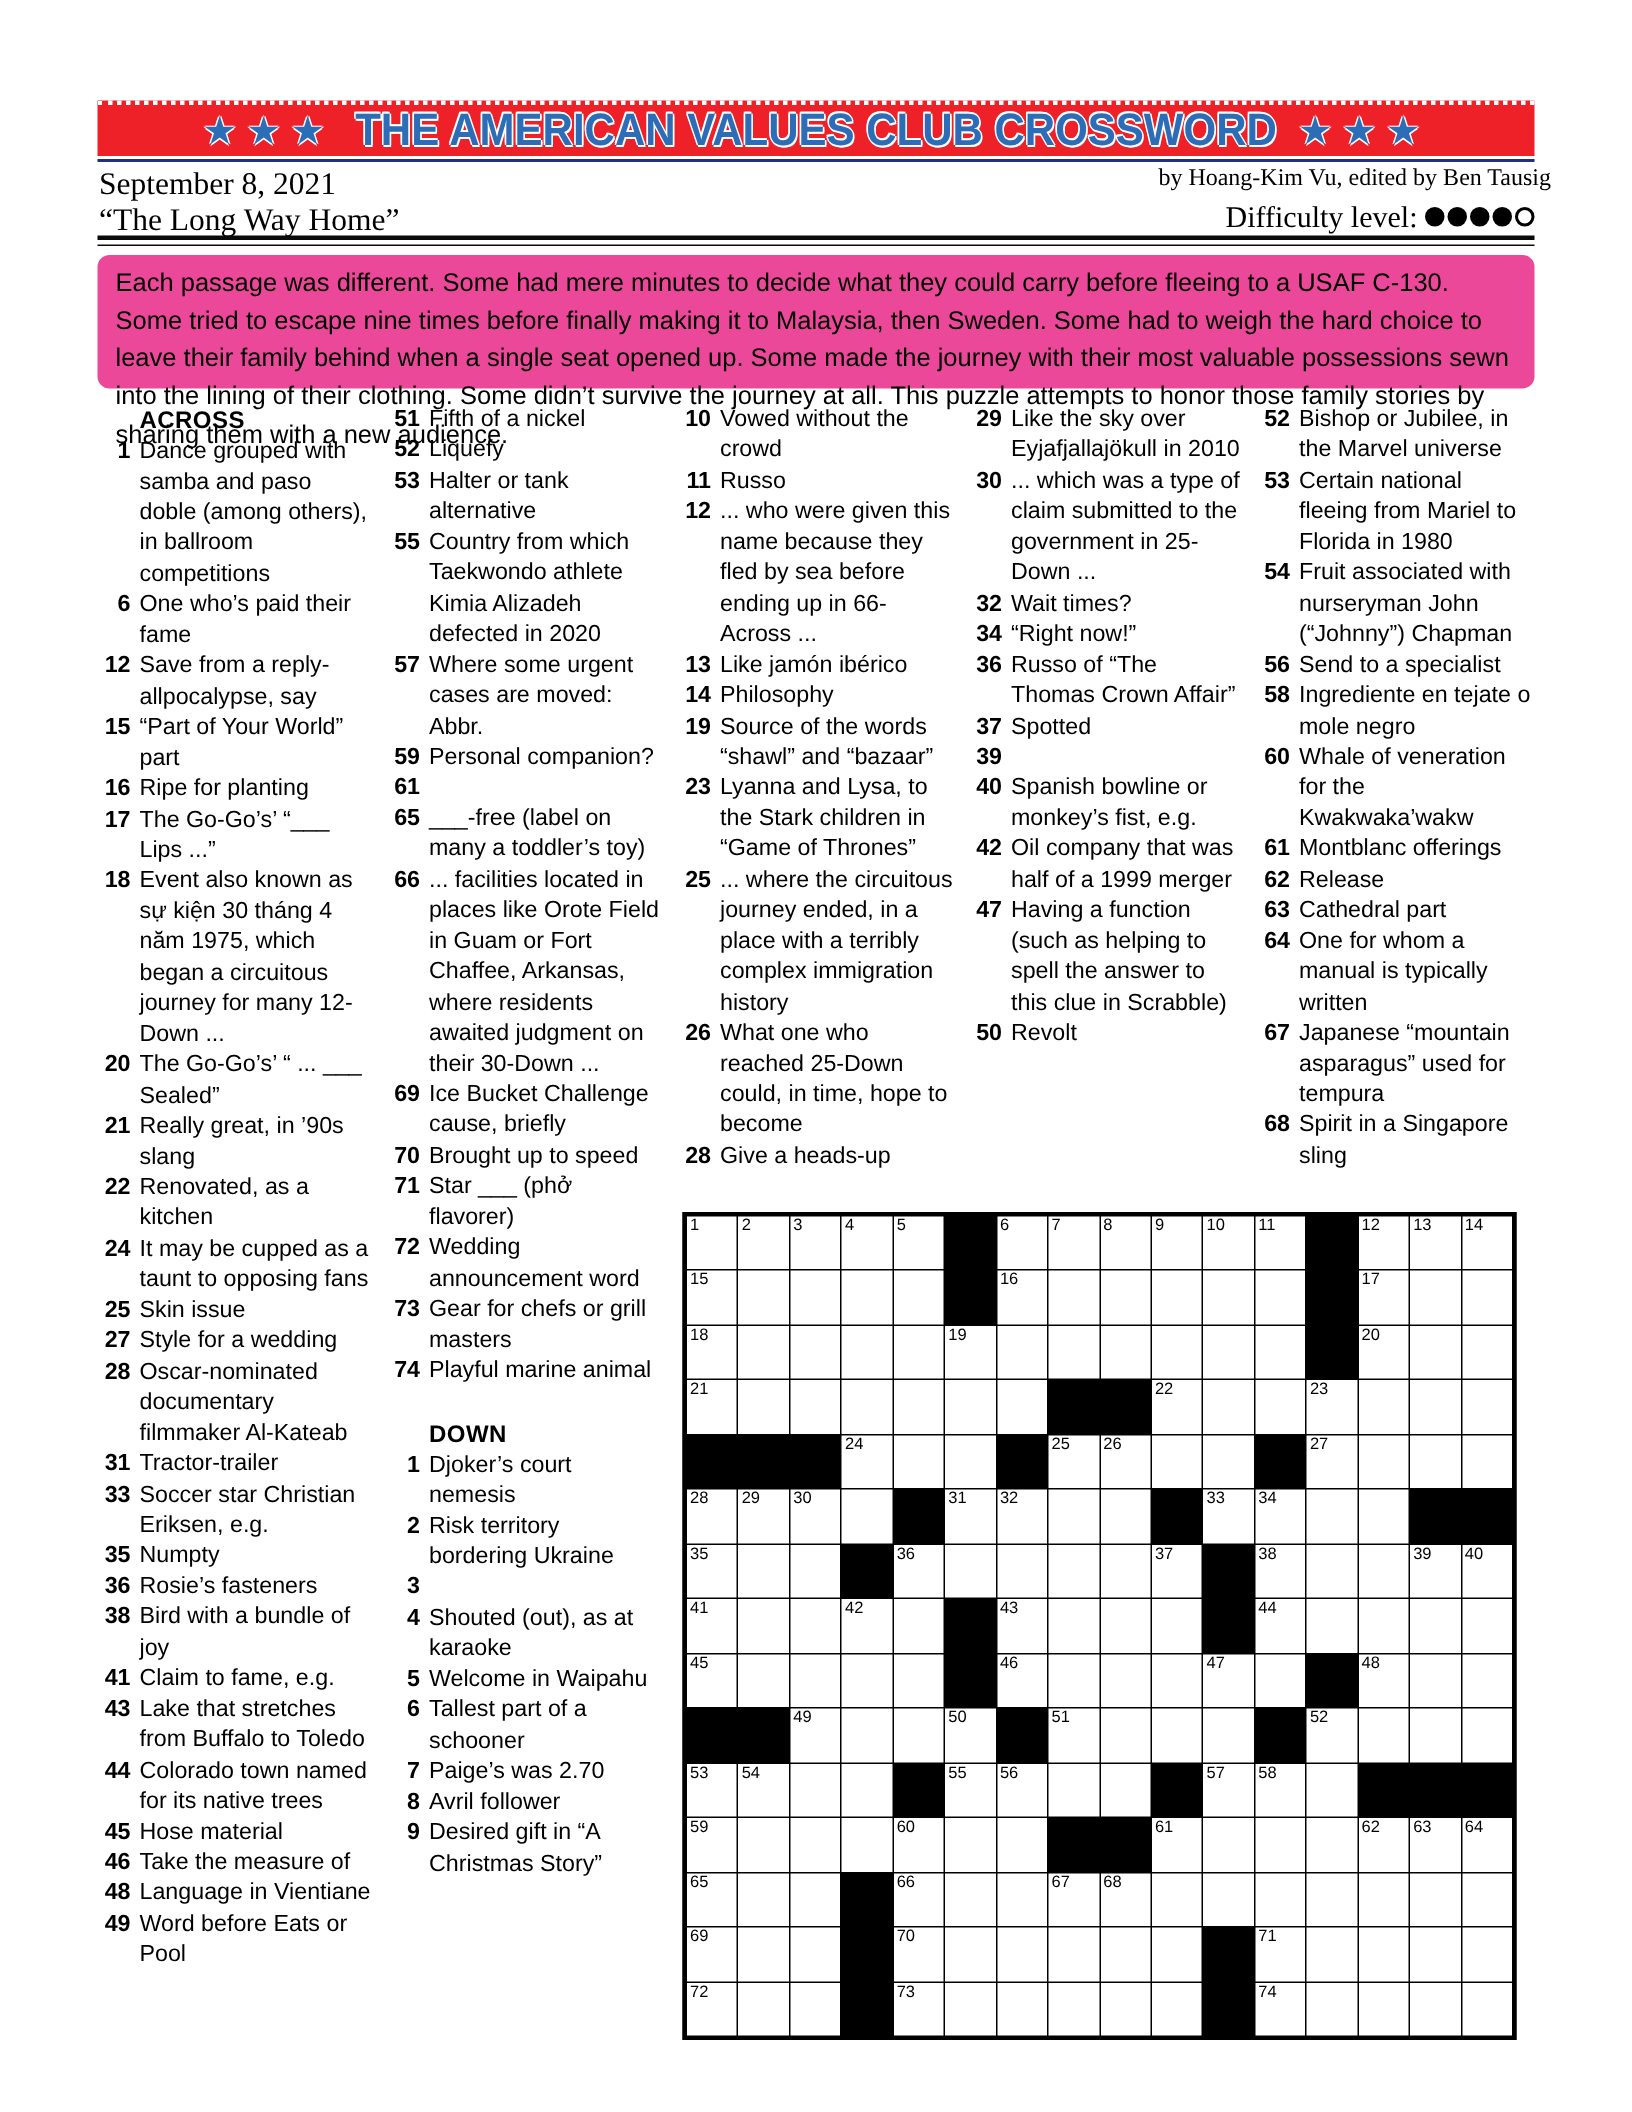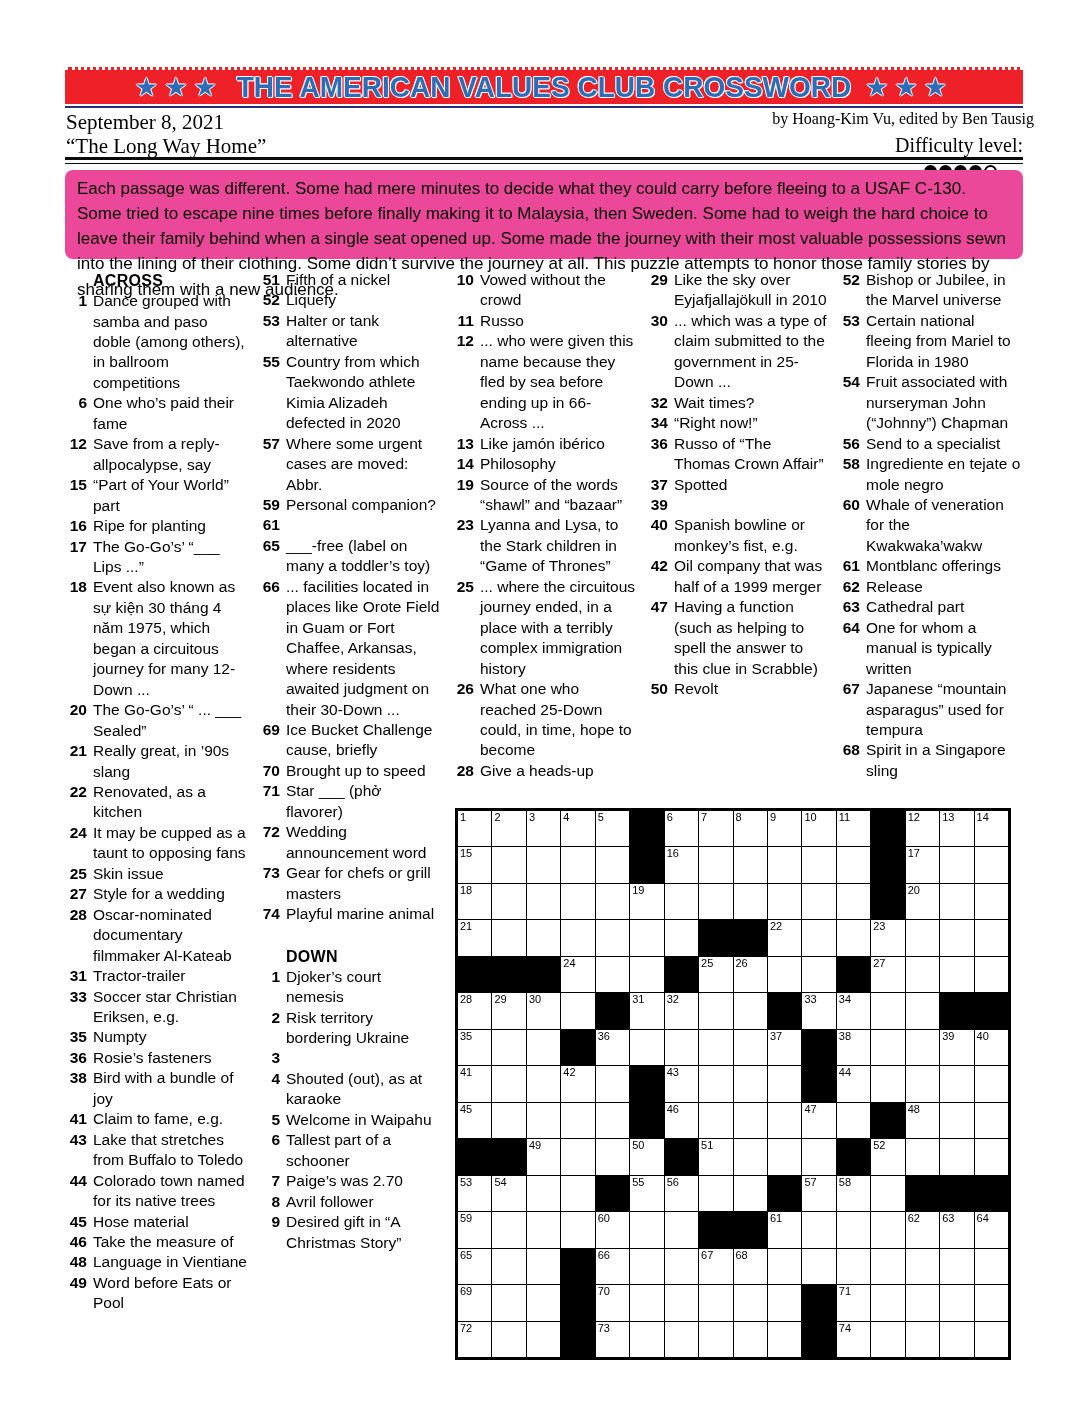--- a/index.html
+++ b/index.html
@@ -23,7 +23,7 @@
   #meta-title{position:absolute;left:66px;top:134px;font-size:21px;}
   #meta-byline{position:absolute;right:54px;top:110px;font-size:16px;text-align:left;}
   #meta-difficulty{position:absolute;right:65px;top:134px;font-size:20px;text-align:right;
-                   display:flex;align-items:center;gap:3px;flex-direction:column;}
+                   display:flex;align-items:center;gap:3px;}
   .dot{display:inline-block;width:13px;height:13px;border-radius:50%;box-sizing:border-box;margin-left:2px;}
   .dot.filled{background:#000;}
   .dot.empty{border:2px solid #000;background:#fff;}

